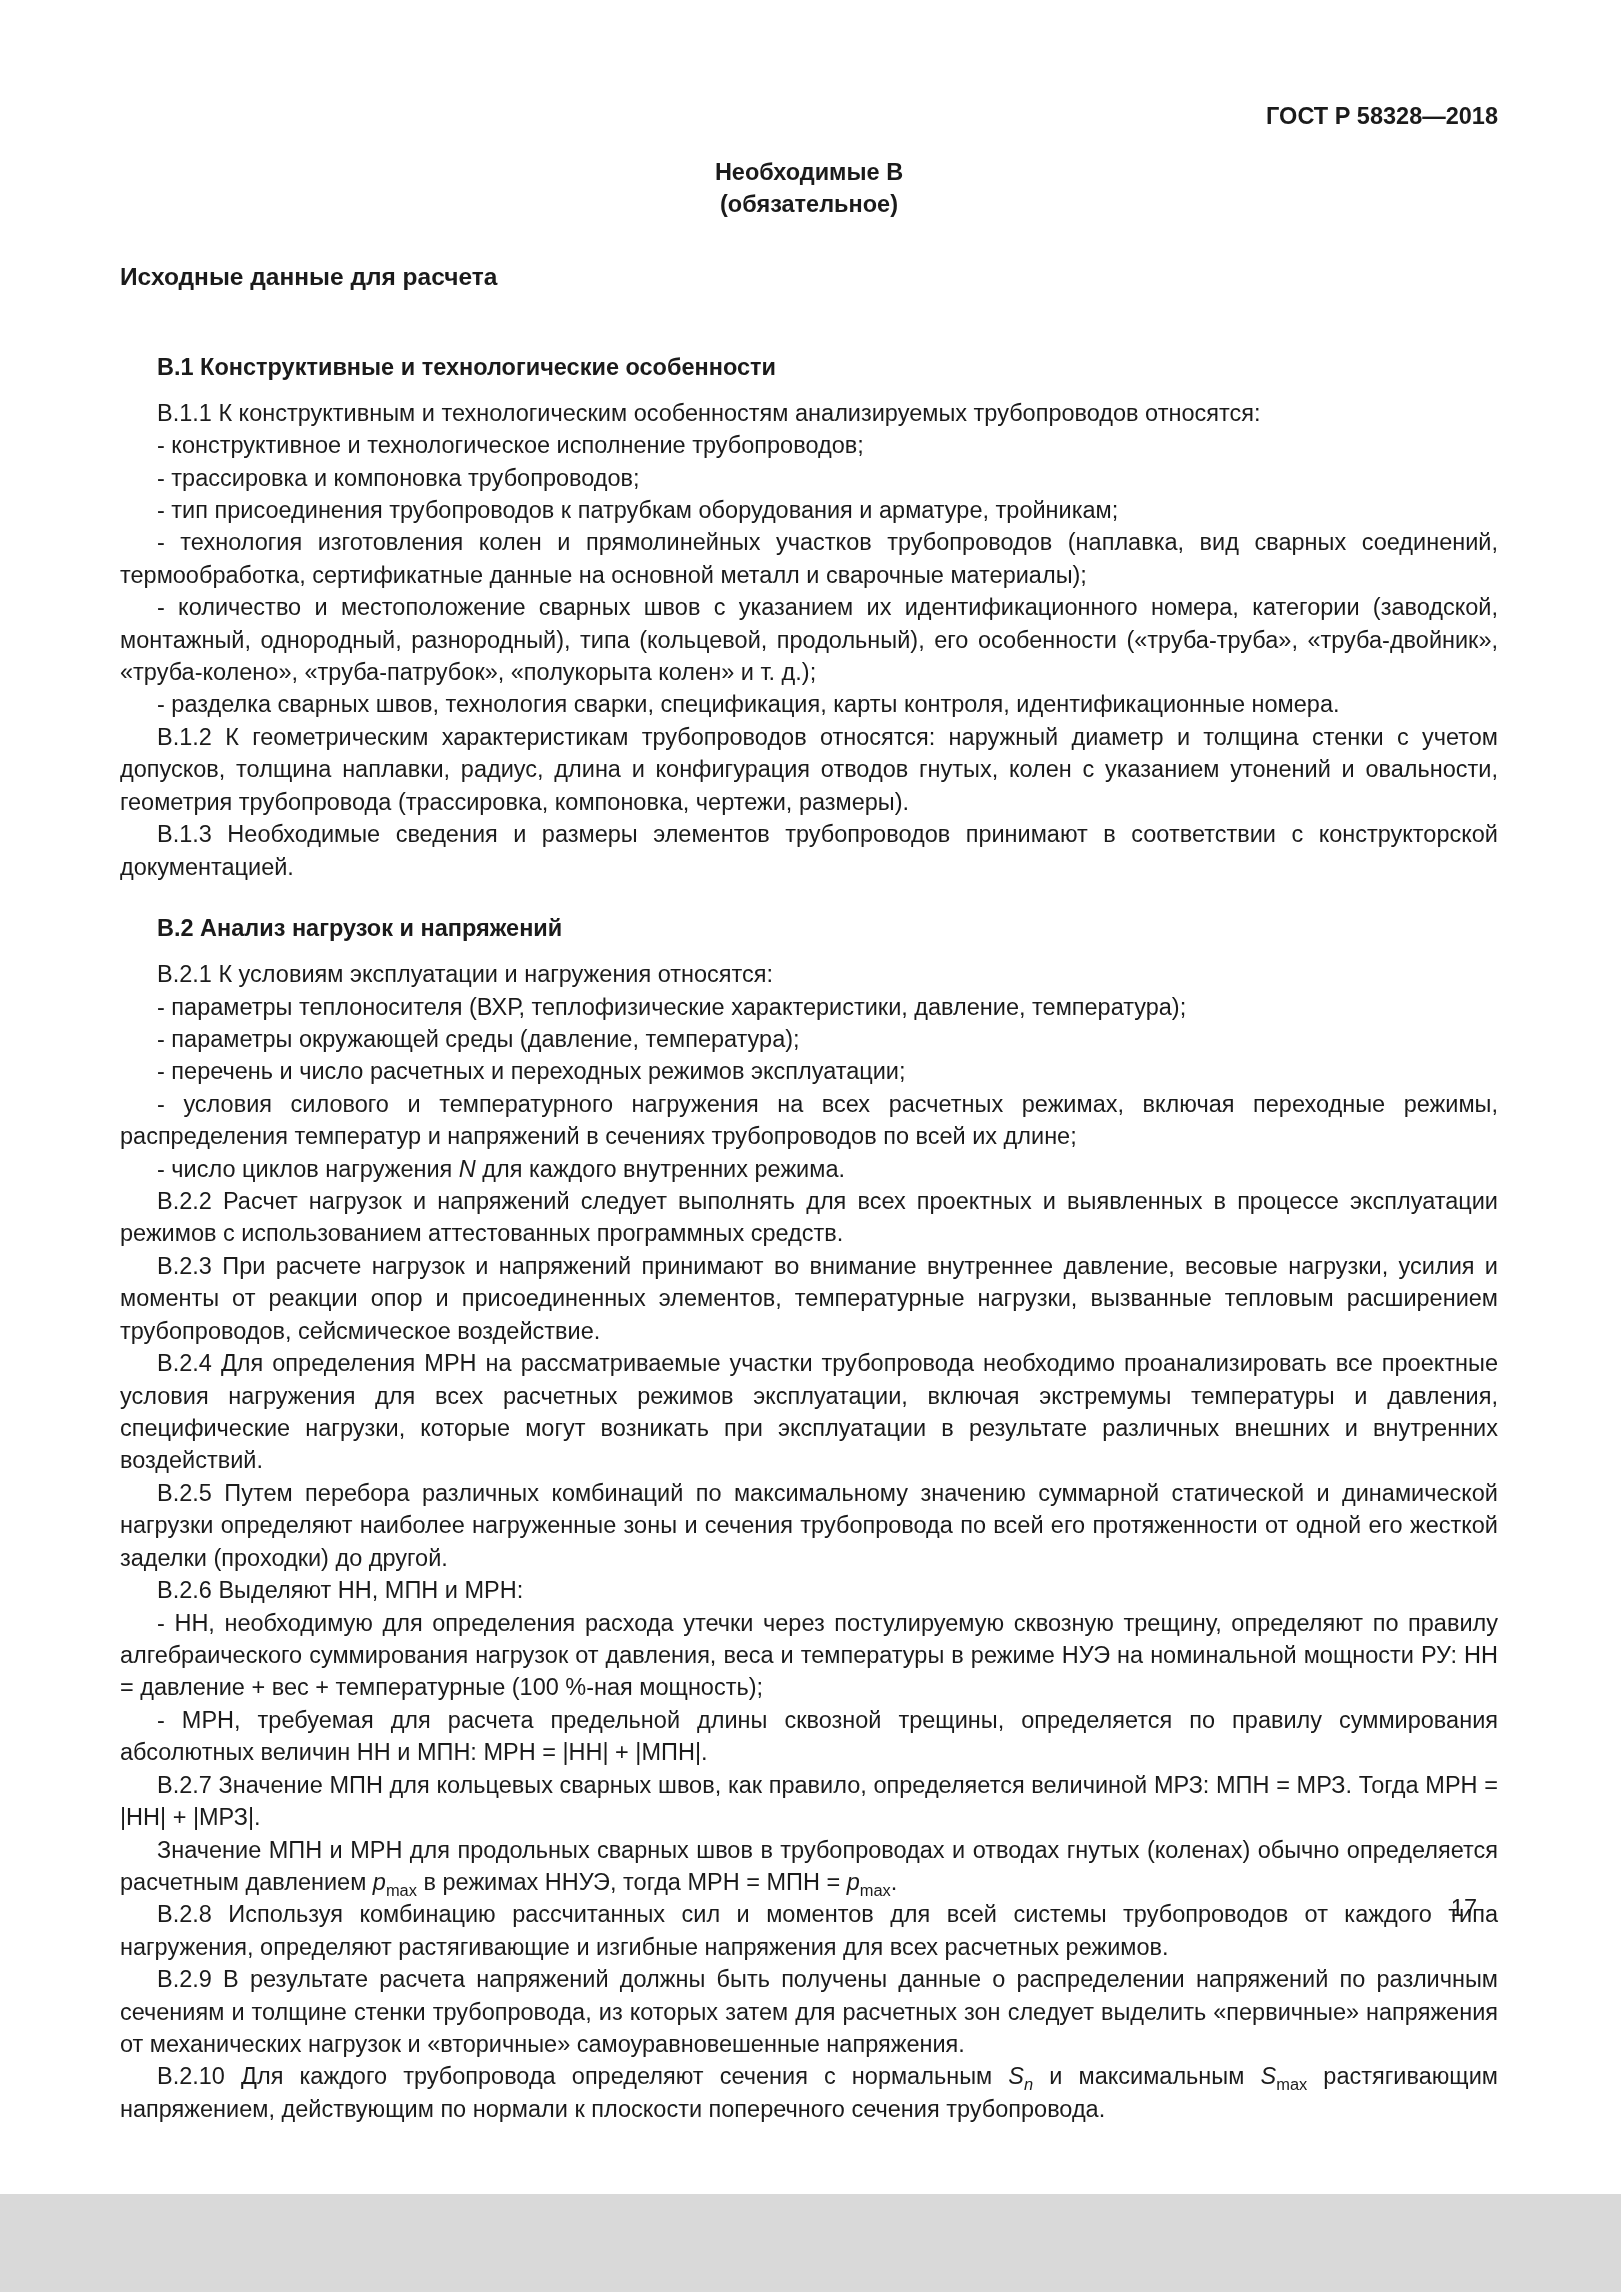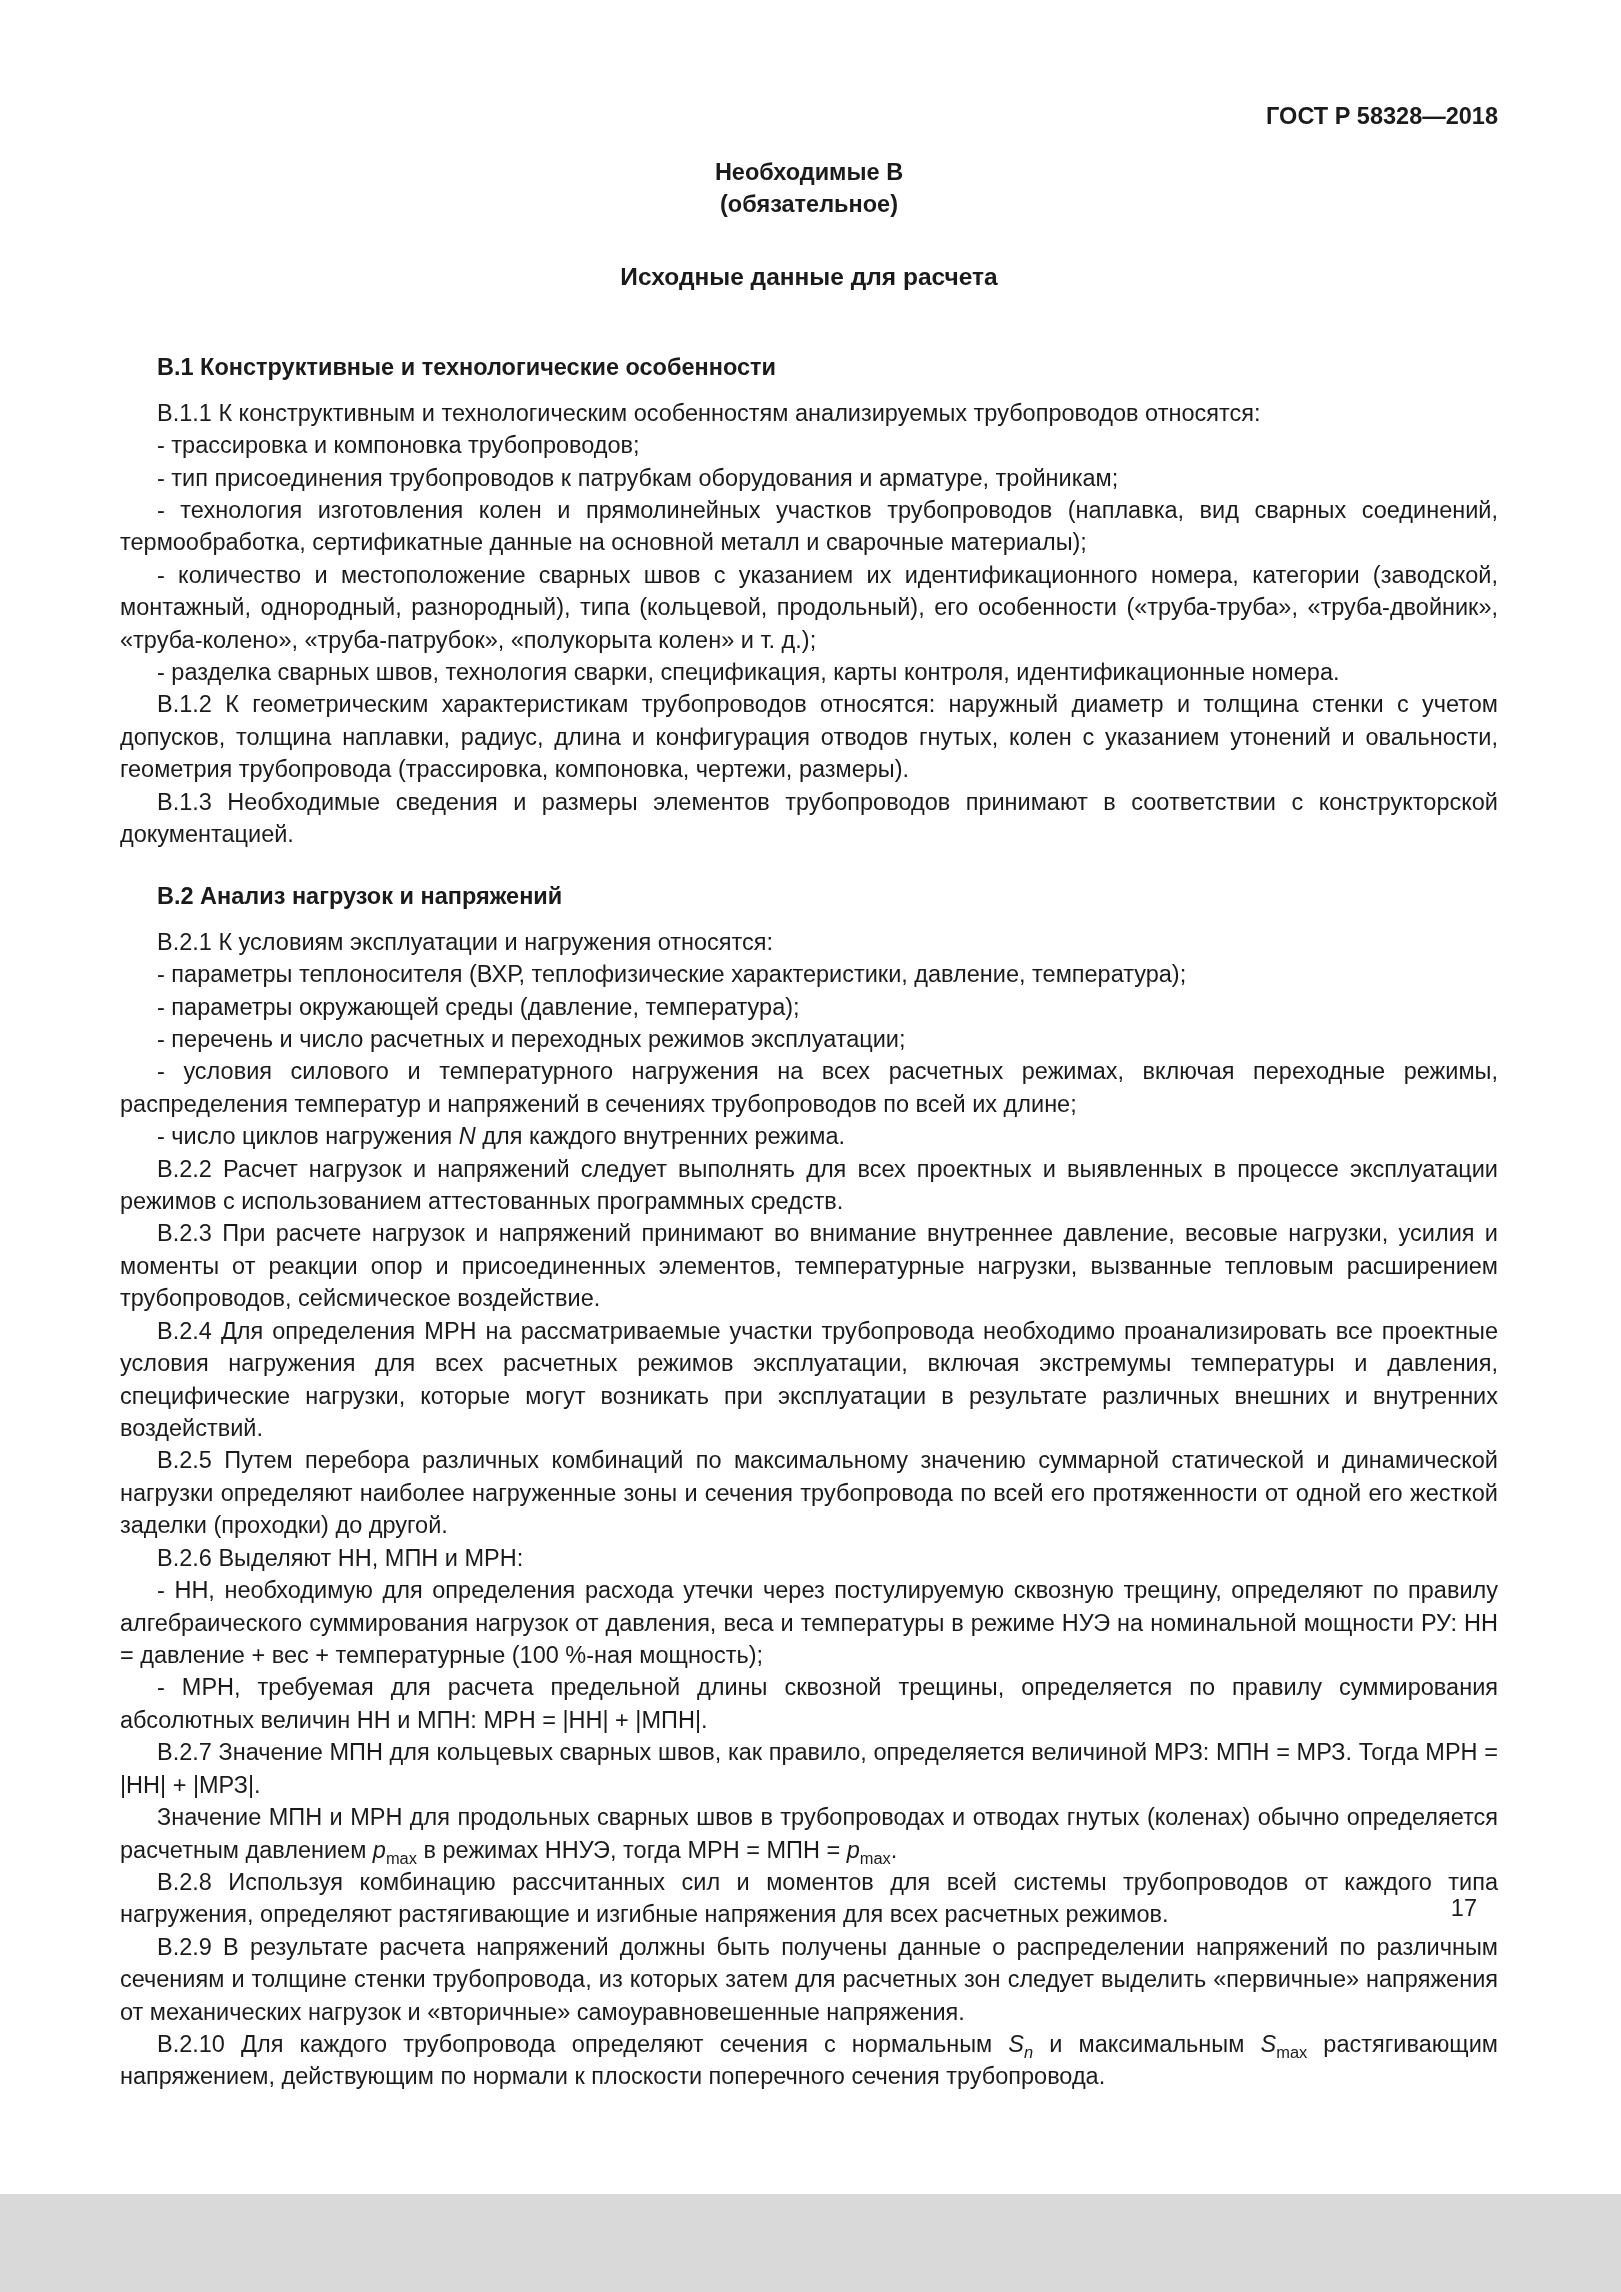--- a/index.html
+++ b/index.html
@@ -31,7 +31,6 @@
     margin-bottom: 39px;
   }
   .doc-title {
-    text-align: center;
     font-weight: bold;
     font-size: 24.5px;
     margin: 0 0 57px 0;

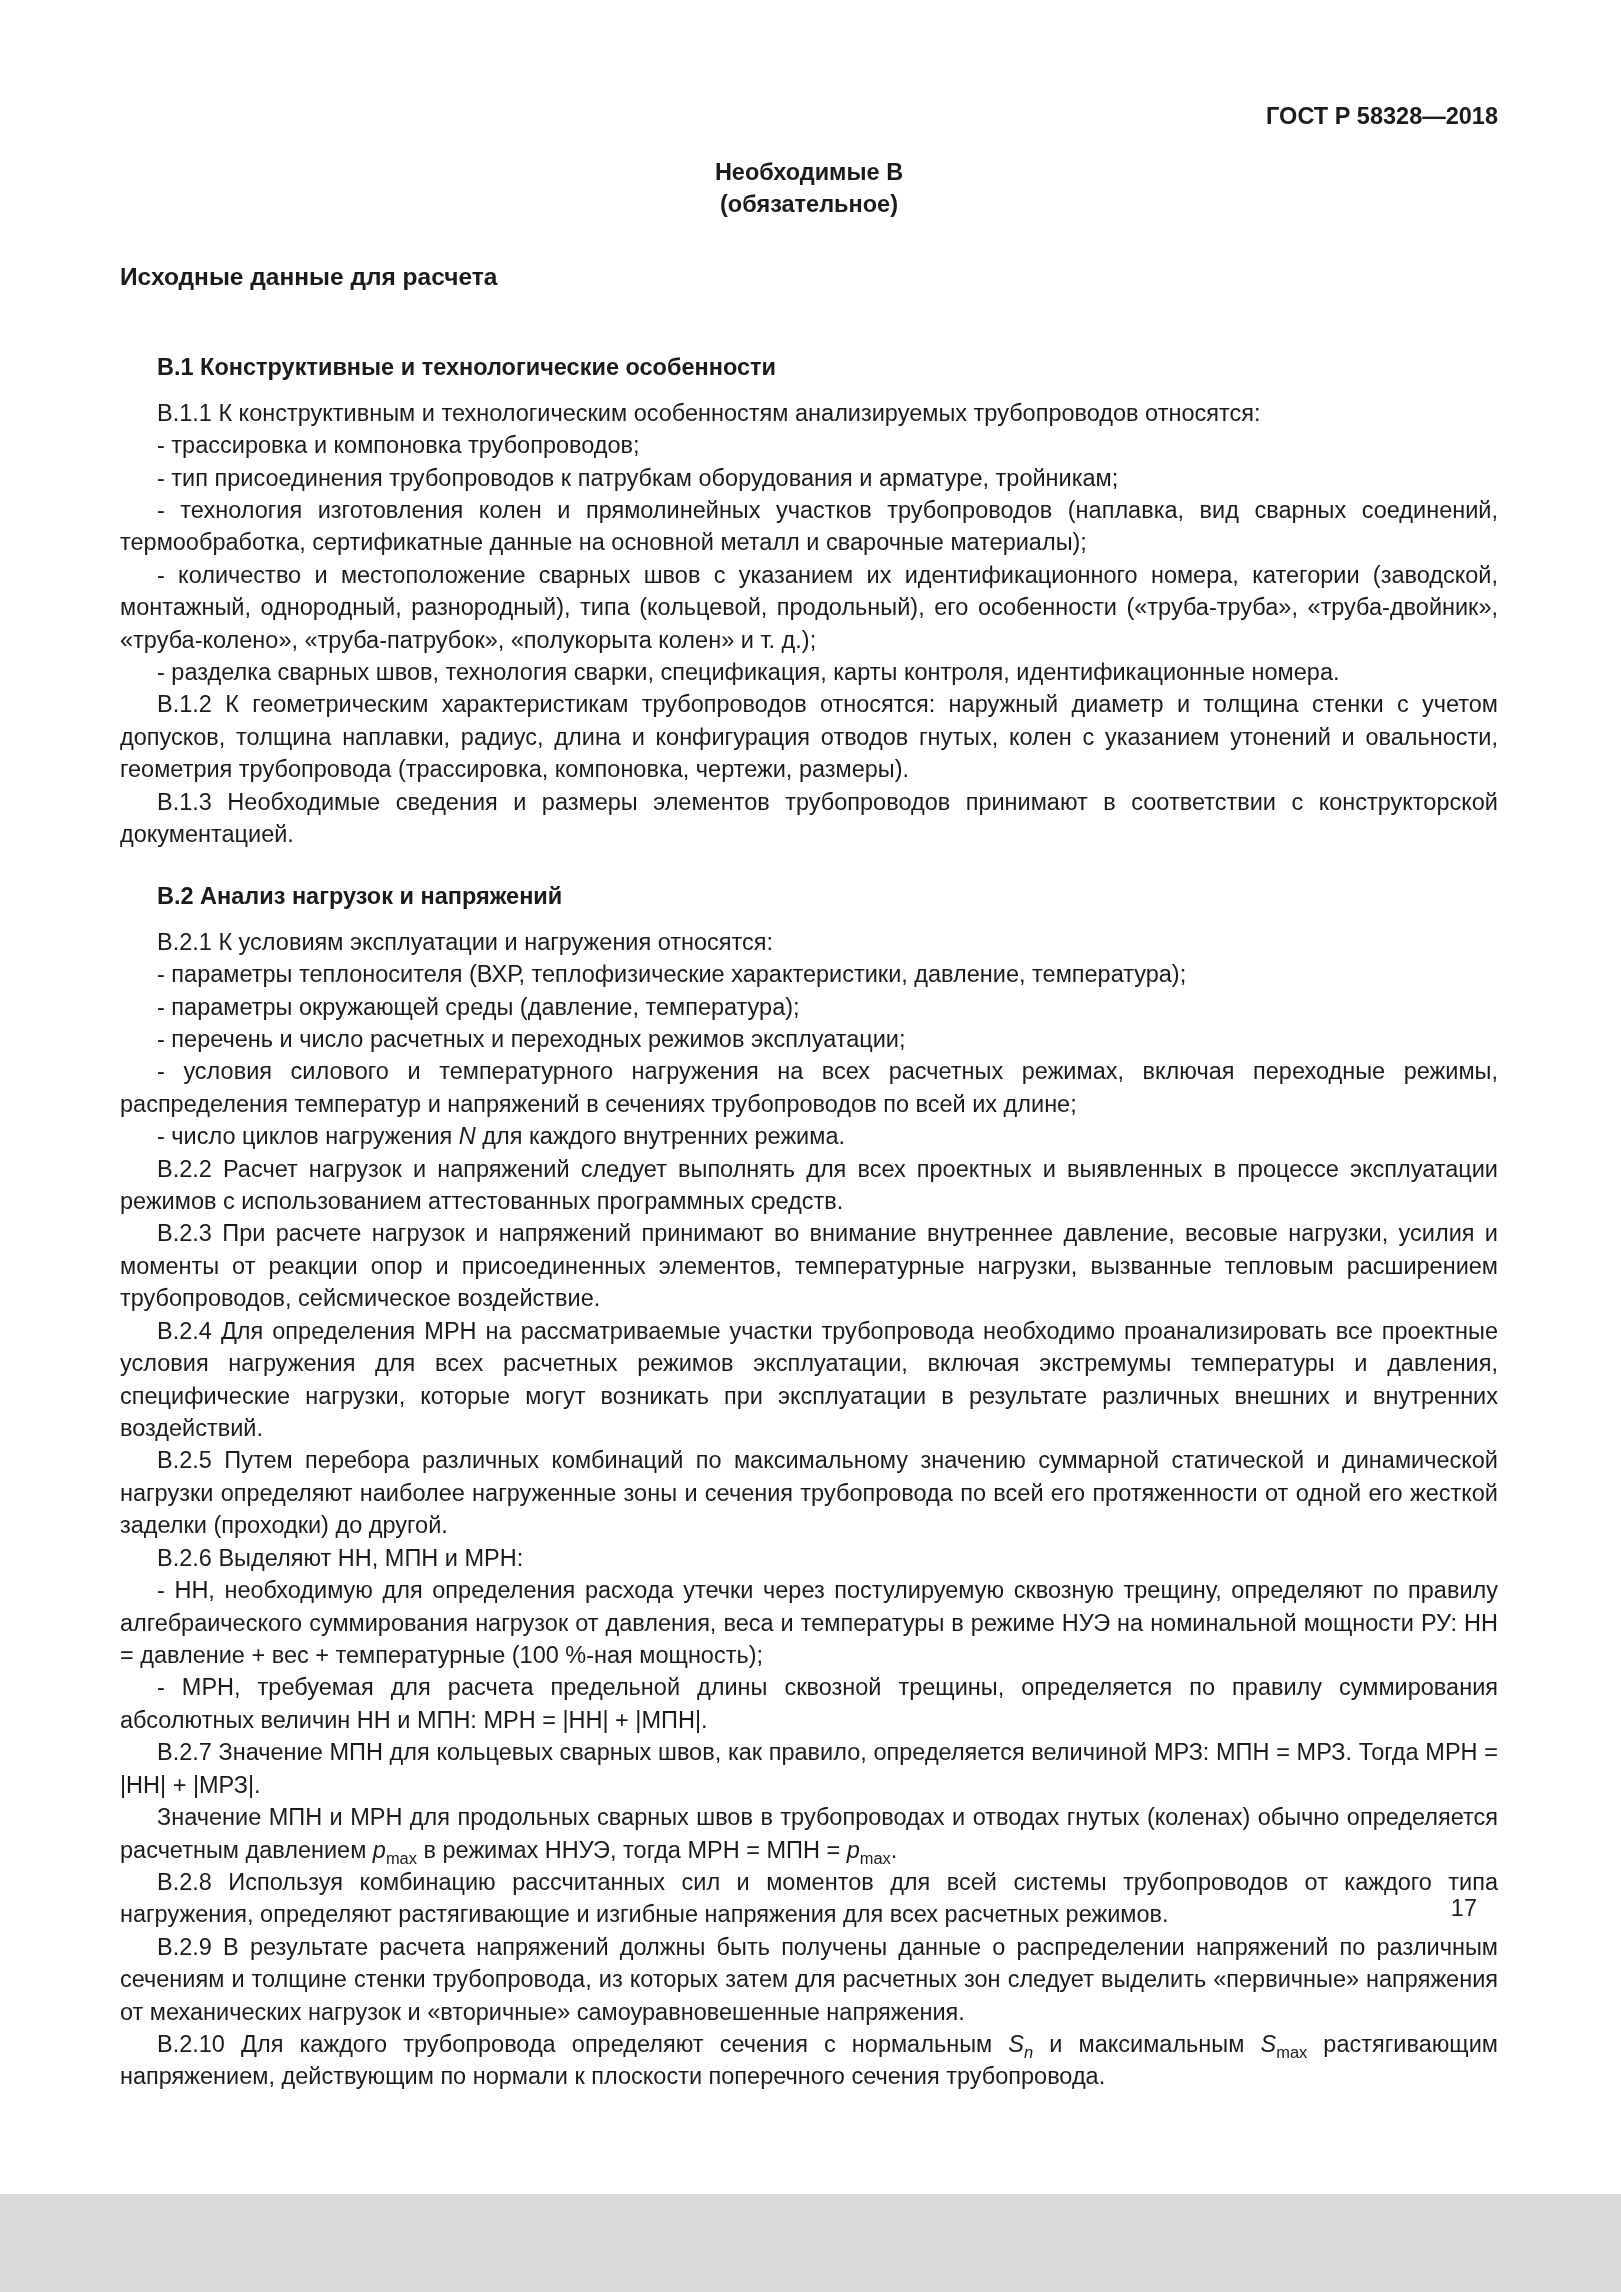--- a/index.html
+++ b/index.html
@@ -76,6 +76,7 @@
   <div>
       <h2 class="section-heading">В.1 Конструктивные и технологические особенности</h2>
       <p class="para"><span>В.1.1 К конструктивным и технологическим особенностям анализируемых трубопроводов относятся:</span></p>
+      <p class="para"><span>- конструктивное и технологическое исполнение трубопроводов;</span></p>
       <p class="para"><span>- трассировка и компоновка трубопроводов;</span></p>
       <p class="para"><span>- тип присоединения трубопроводов к патрубкам оборудования и арматуре, тройникам;</span></p>
       <p class="para"><span>- технология изготовления колен и прямолинейных участков трубопроводов (наплавка, вид сварных соединений, термообработка, сертификатные данные на основной металл и сварочные материалы);</span></p>

